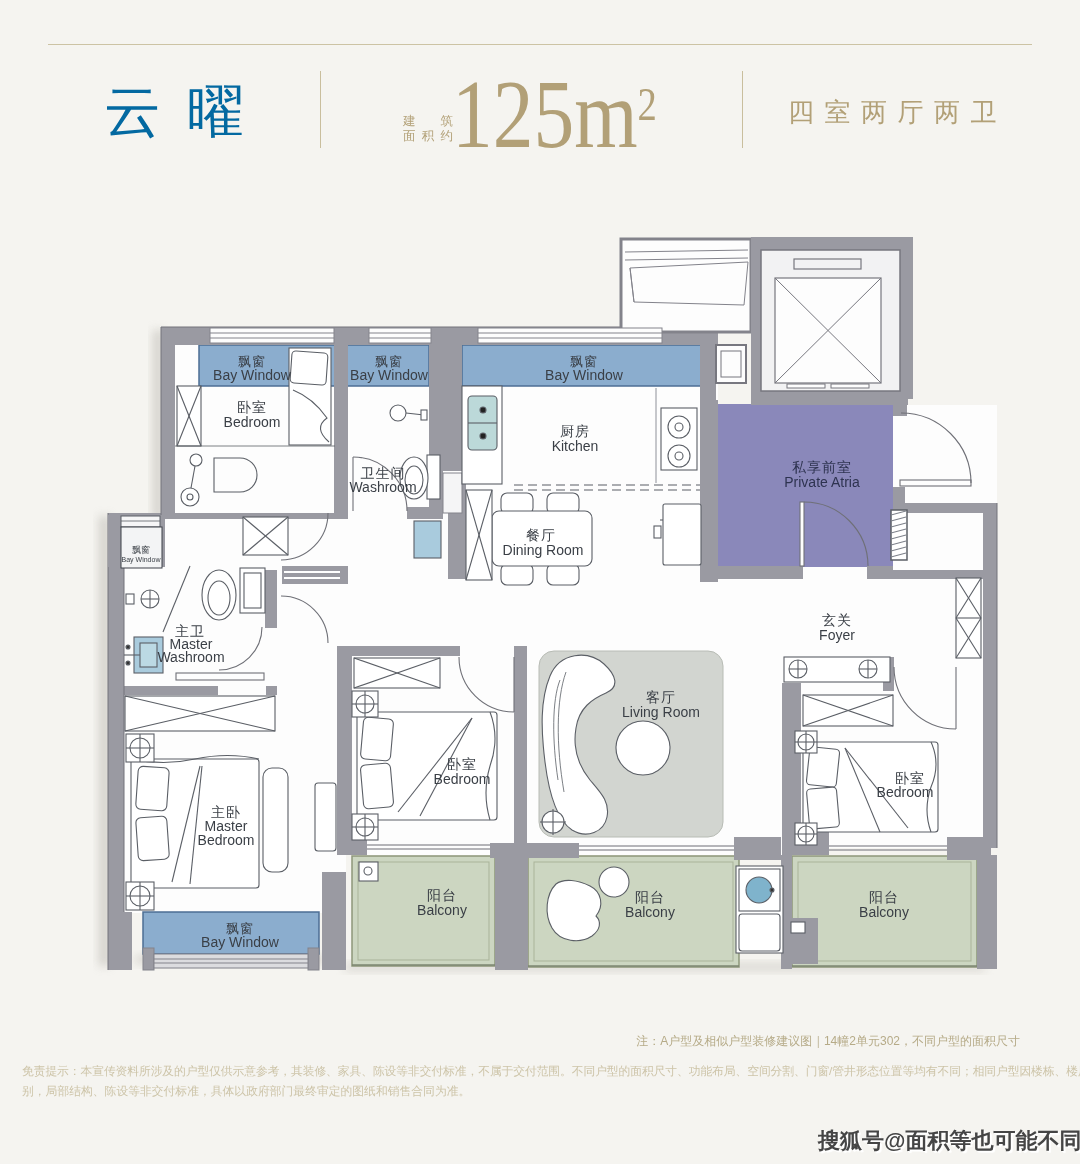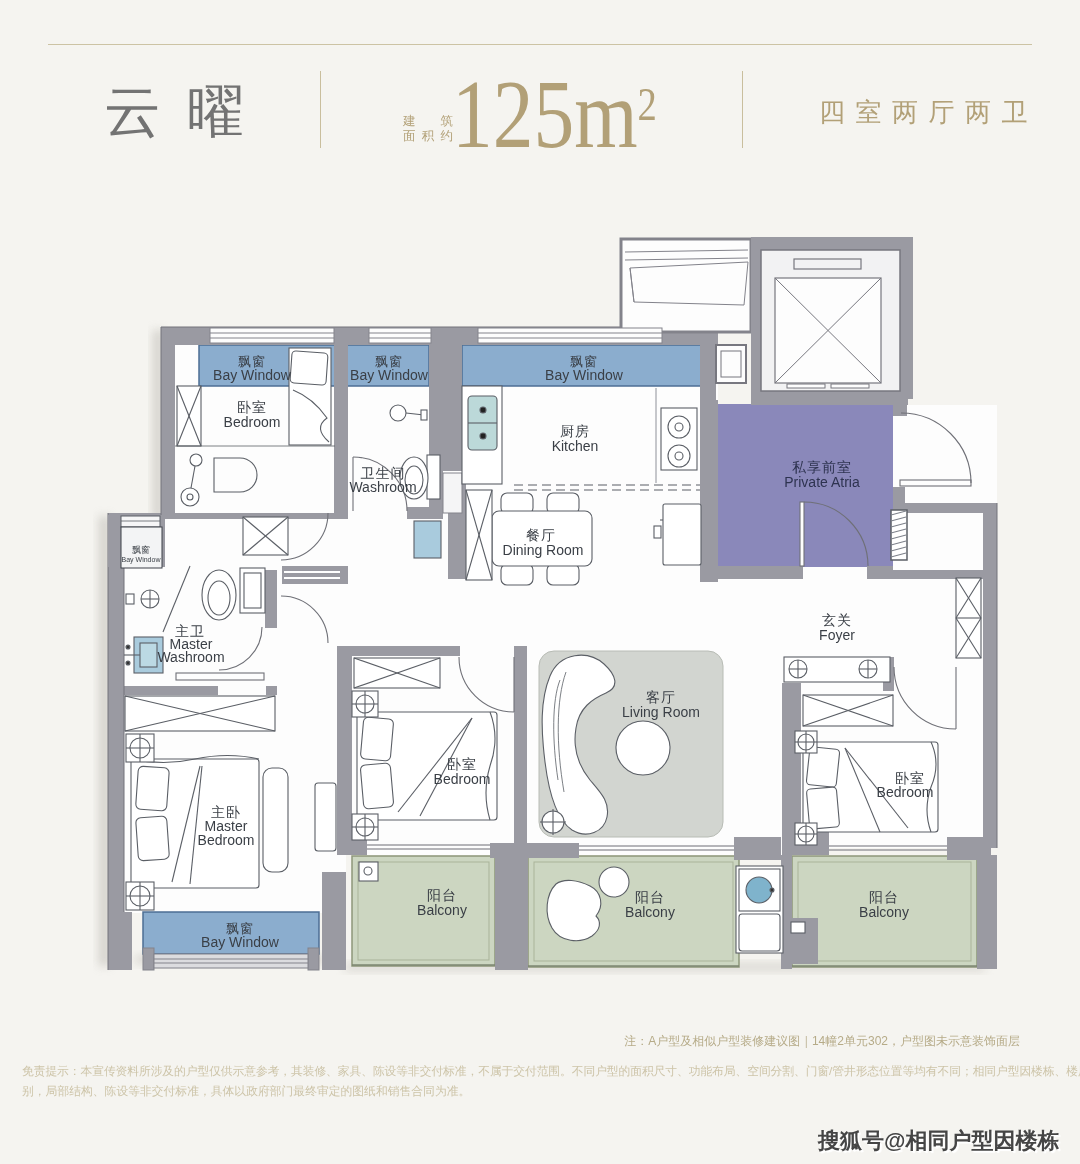--- a/index.html
+++ b/index.html
@@ -13,7 +13,7 @@
 
 <div class="abs" style="left:48px;top:44px;width:984px;height:1px;background:#ccc3a4;"></div>
 
-<div class="abs" style="left:104px;top:82px;height:64px;font-family:'Liberation Serif',serif;font-size:57px;line-height:60px;color:#737373;letter-spacing:26px;white-space:nowrap;">云曜</div>
+<div class="abs" style="left:104px;top:82px;height:64px;font-family:'Liberation Serif',serif;font-size:57px;line-height:60px;color:#0369a1;letter-spacing:26px;white-space:nowrap;">云曜</div>
 
 <div class="abs" style="left:320px;top:71px;width:1px;height:77px;background:#c9be9d;"></div>
 

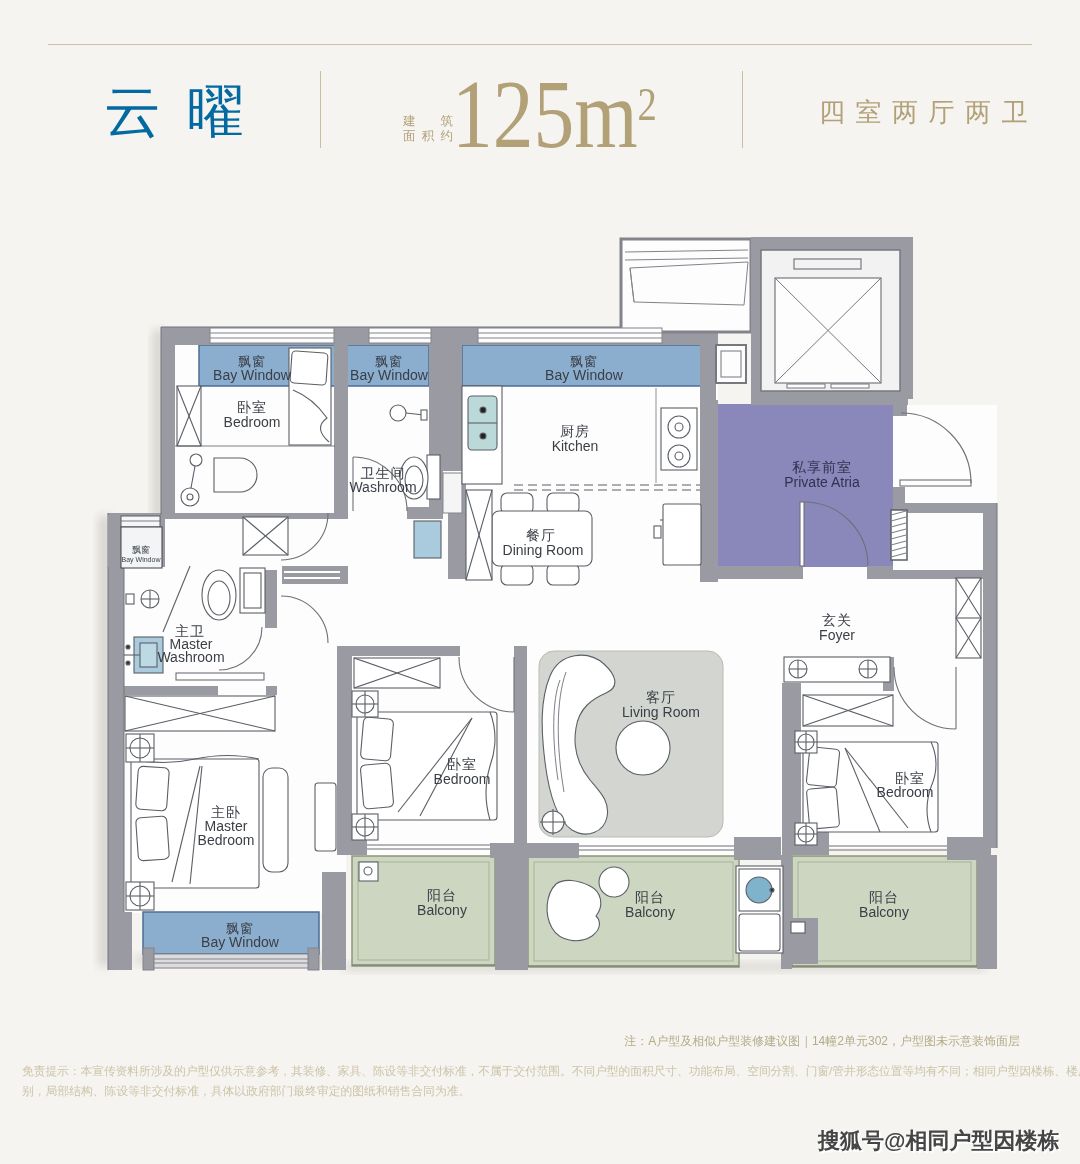--- a/index.html
+++ b/index.html
@@ -33,7 +33,7 @@
 
 <div class="abs" style="left:742px;top:71px;width:1px;height:77px;background:#c9be9d;"></div>
 
-<div class="abs" style="left:819px;top:95px;font-size:26px;color:#b2a077;letter-spacing:10.5px;white-space:nowrap;">四室两厅两卫</div>
+<div class="abs" style="left:788px;top:95px;font-size:26px;color:#b2a077;letter-spacing:10.5px;white-space:nowrap;">四室两厅两卫</div>
 
 <svg class="abs" style="left:0;top:0;" width="1080" height="1164" viewBox="0 0 1080 1164">
 <defs>

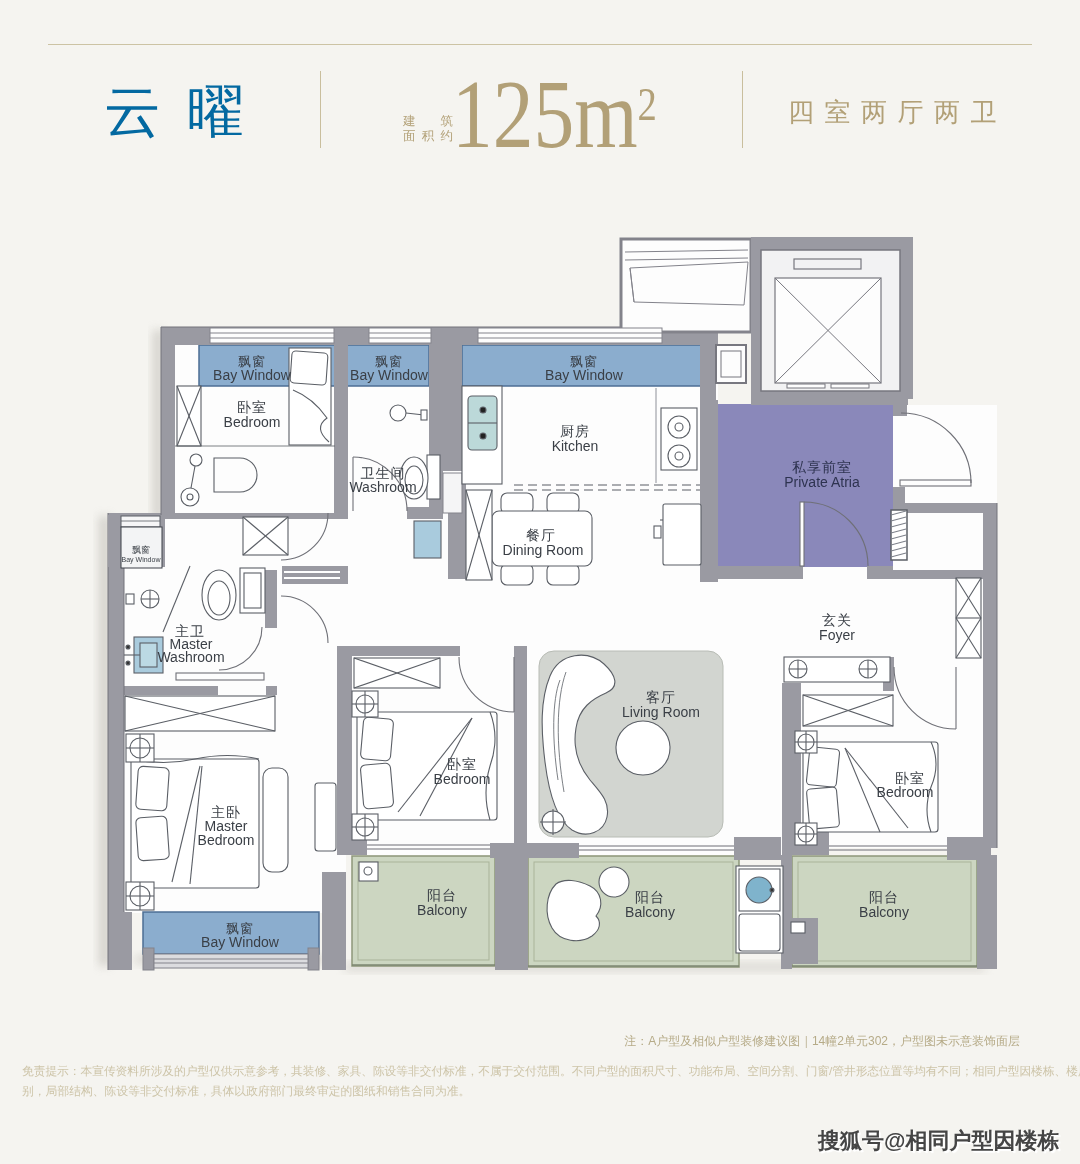--- a/index.html
+++ b/index.html
@@ -618,7 +618,7 @@
 
 </svg>
 
-<div class="abs" style="right:60px;top:1033px;font-size:12px;color:#b6ab88;letter-spacing:0px;white-space:nowrap;">注：A户型及相似户型装修建议图｜14幢2单元302，户型图未示意装饰面层</div>
+<div class="abs" style="right:60px;top:1033px;font-size:12px;color:#b6ab88;letter-spacing:0px;white-space:nowrap;">注：A户型及相似户型装修建议图｜14幢2单元302，不同户型的面积尺寸</div>
 
 <div class="abs" style="left:22px;top:1064px;font-size:11.8px;color:#cdc4a8;white-space:nowrap;letter-spacing:-0.1px;">免责提示：本宣传资料所涉及的户型仅供示意参考，其装修、家具、陈设等非交付标准，不属于交付范围。不同户型的面积尺寸、功能布局、空间分割、门窗/管井形态位置等均有不同；相同户型因楼栋、楼层、单元等差</div>
 

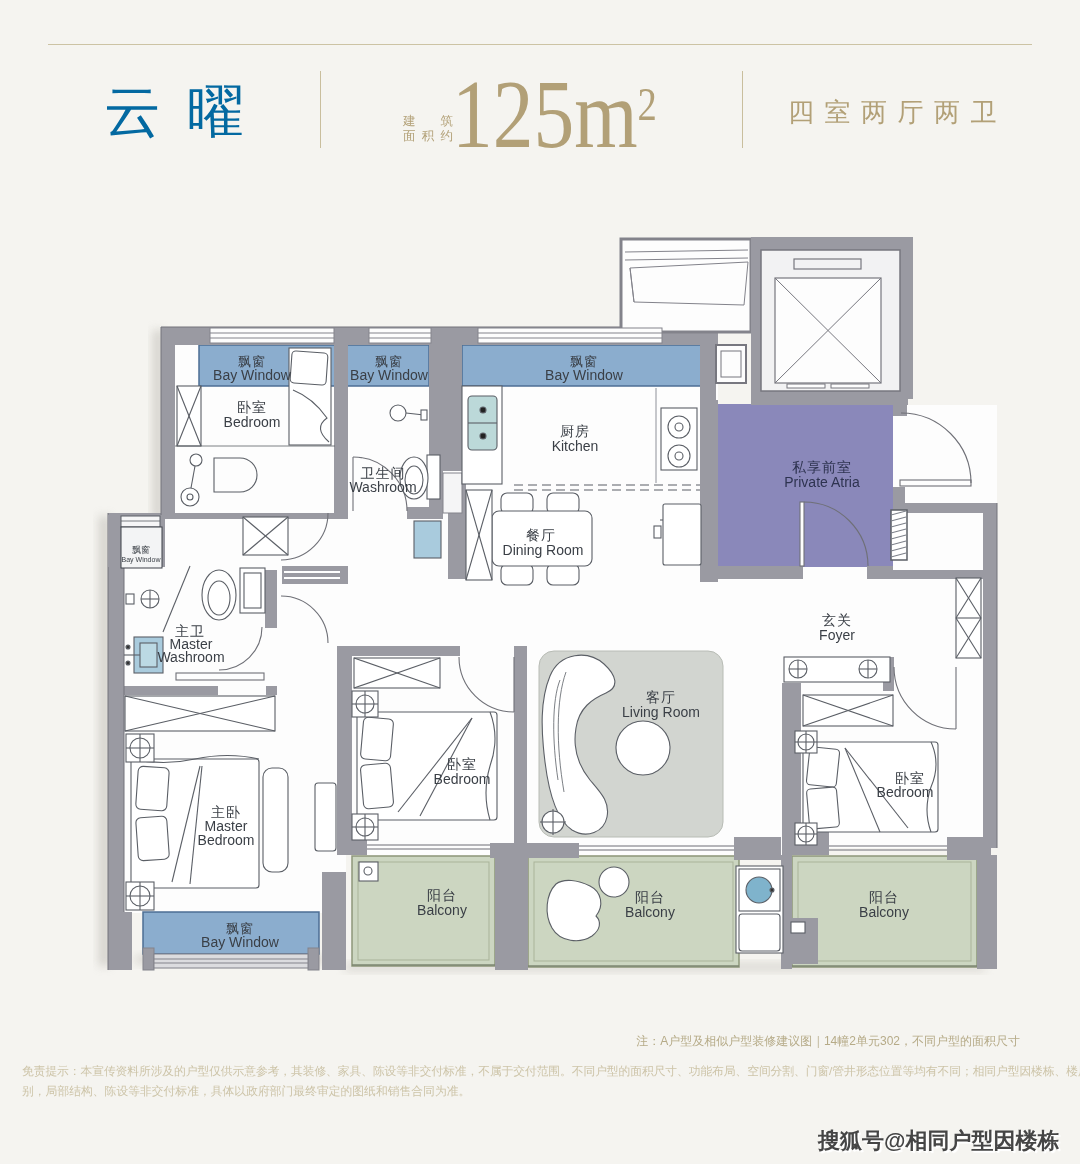--- a/index.html
+++ b/index.html
@@ -624,6 +624,6 @@
 
 <div class="abs" style="left:22px;top:1084px;font-size:11.8px;color:#cdc4a8;white-space:nowrap;">别，局部结构、陈设等非交付标准，具体以政府部门最终审定的图纸和销售合同为准。</div>
 
-<div class="abs" style="left:818px;top:1126px;font-size:22px;font-weight:bold;color:#454545;letter-spacing:0px;text-shadow:1px 1px 0 #ffffff,2px 2px 1px #ffffff;white-space:nowrap;">搜狐号@相同户型因楼栋</div>
+<div class="abs" style="left:818px;top:1126px;font-size:22px;font-weight:bold;color:#454545;letter-spacing:0px;text-shadow:1px 1px 0 #ffffff,2px 2px 1px #ffffff;white-space:nowrap;">搜狐号@面积等也可能不同</div>
 
 </body></html>

